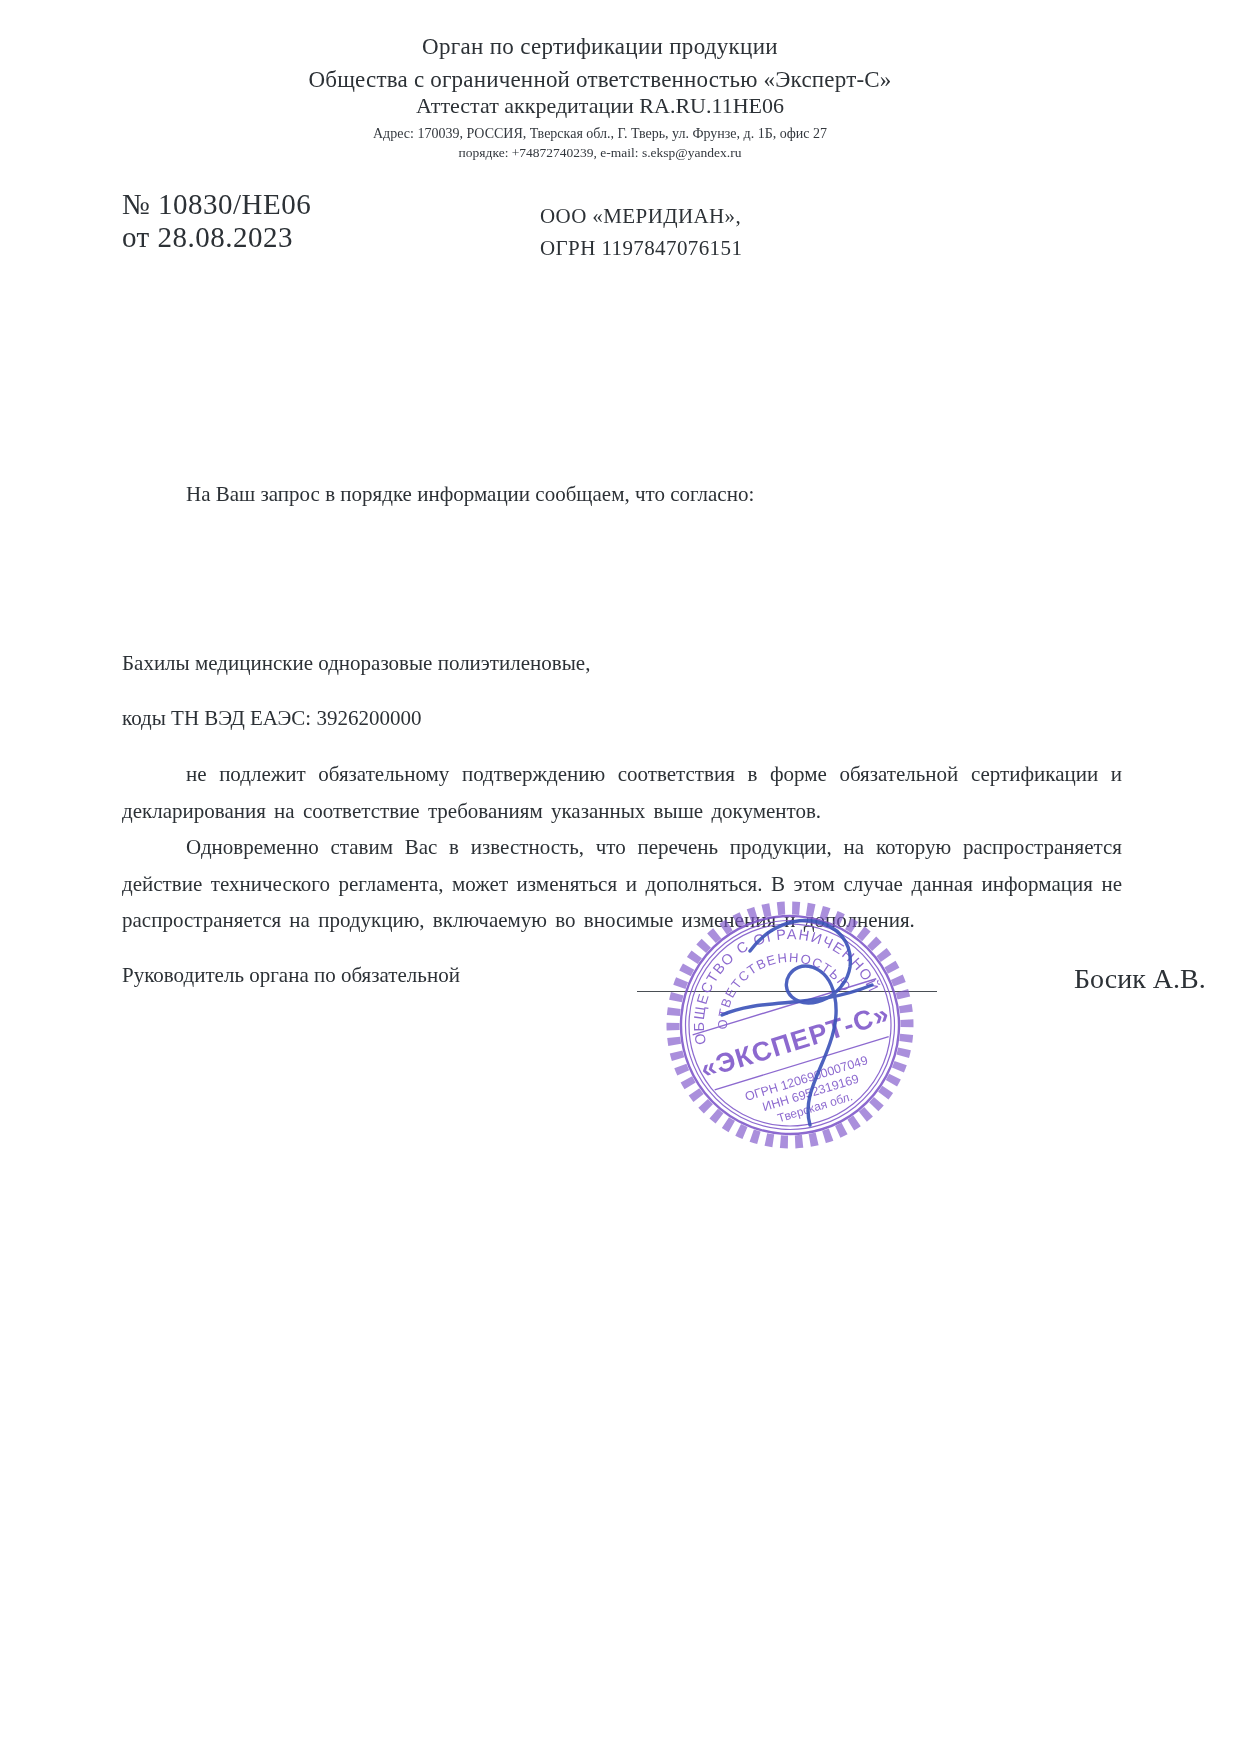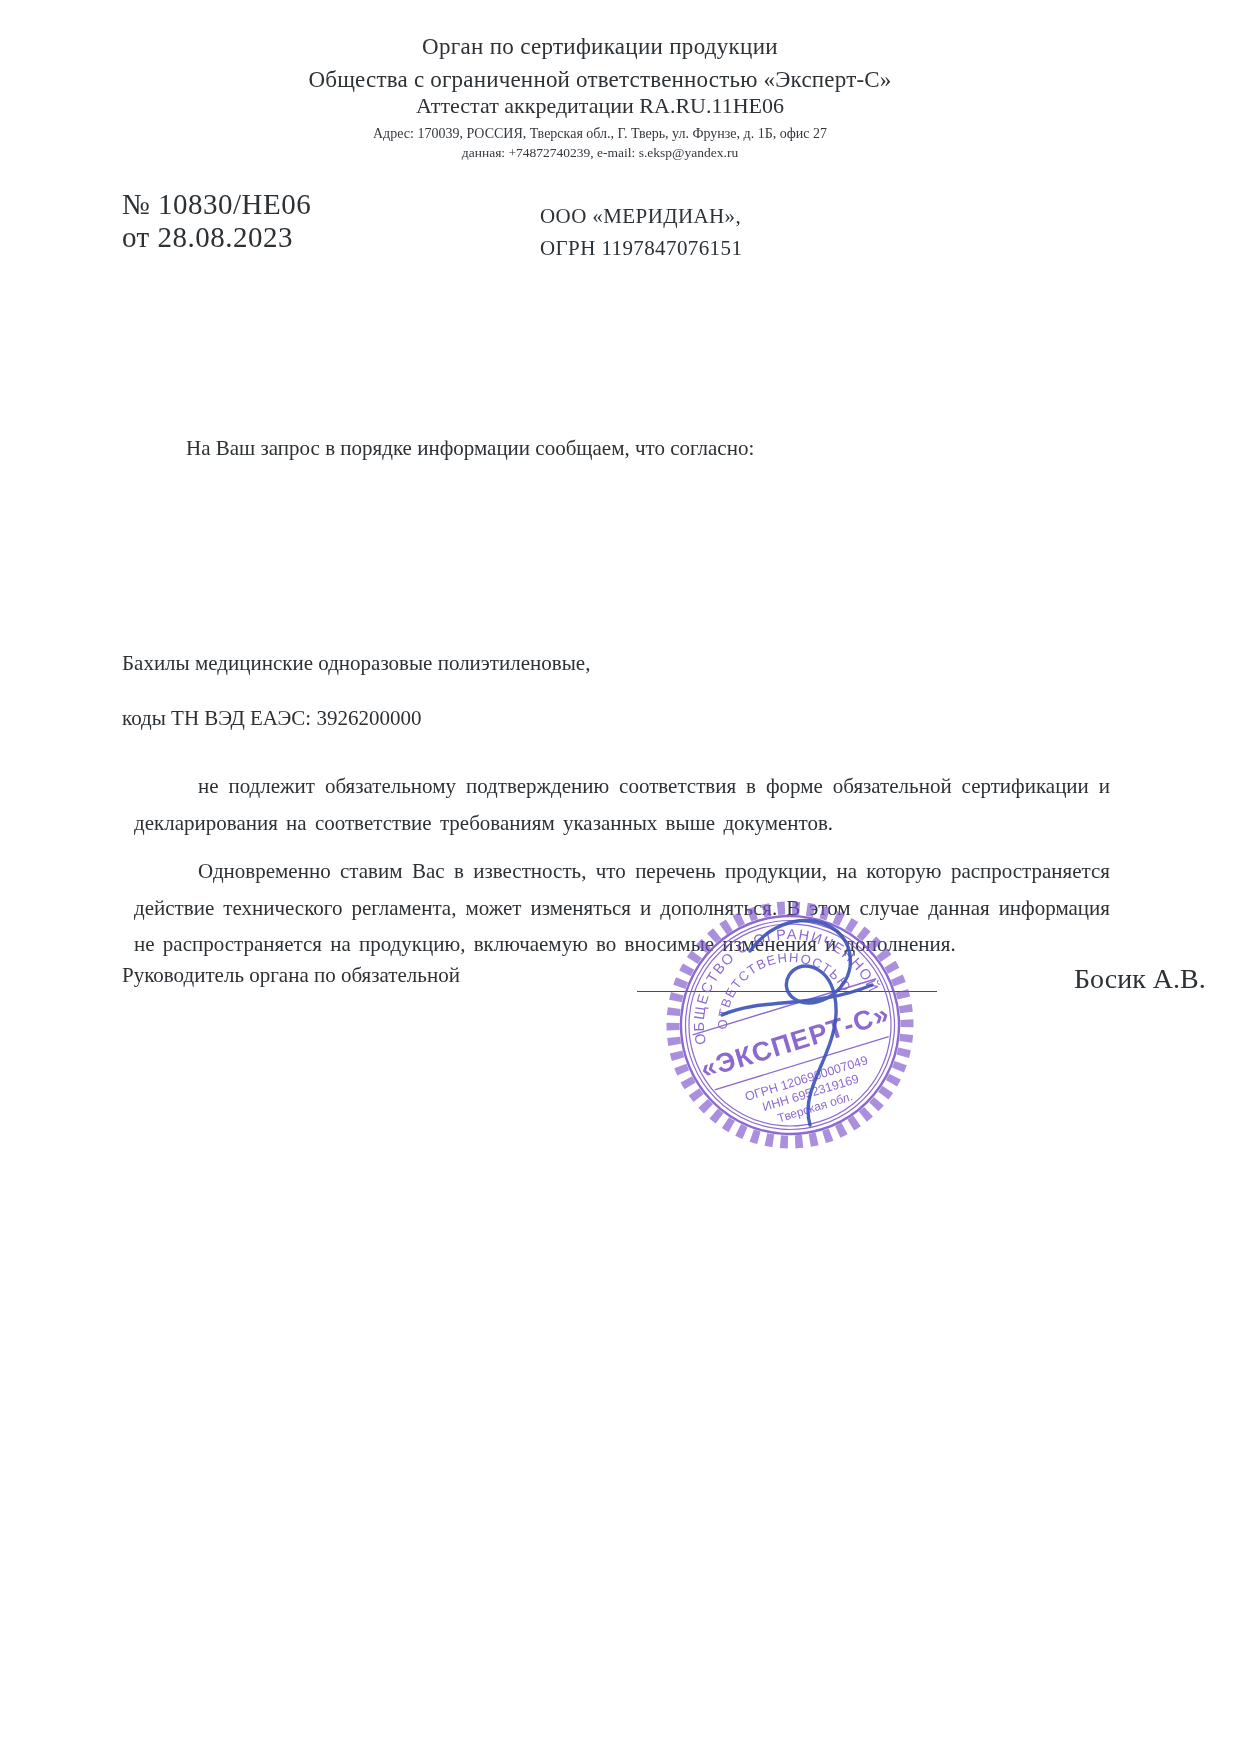--- a/index.html
+++ b/index.html
@@ -54,7 +54,7 @@
     <div class="lh-line2">Общества с ограниченной ответственностью «Эксперт-С»</div>
     <div class="lh-line3">Аттестат аккредитации RA.RU.11НЕ06</div>
     <div class="lh-addr">Адрес: 170039, РОССИЯ, Тверская обл., Г. Тверь, ул. Фрунзе, д. 1Б, офис 27</div>
-    <div class="lh-contact">данная: +74872740239, e-mail: s.eksp@yandex.ru</div>
+    <div class="lh-contact">порядке: +74872740239, e-mail: s.eksp@yandex.ru</div>
   </header>
 
   <div class="refblock">

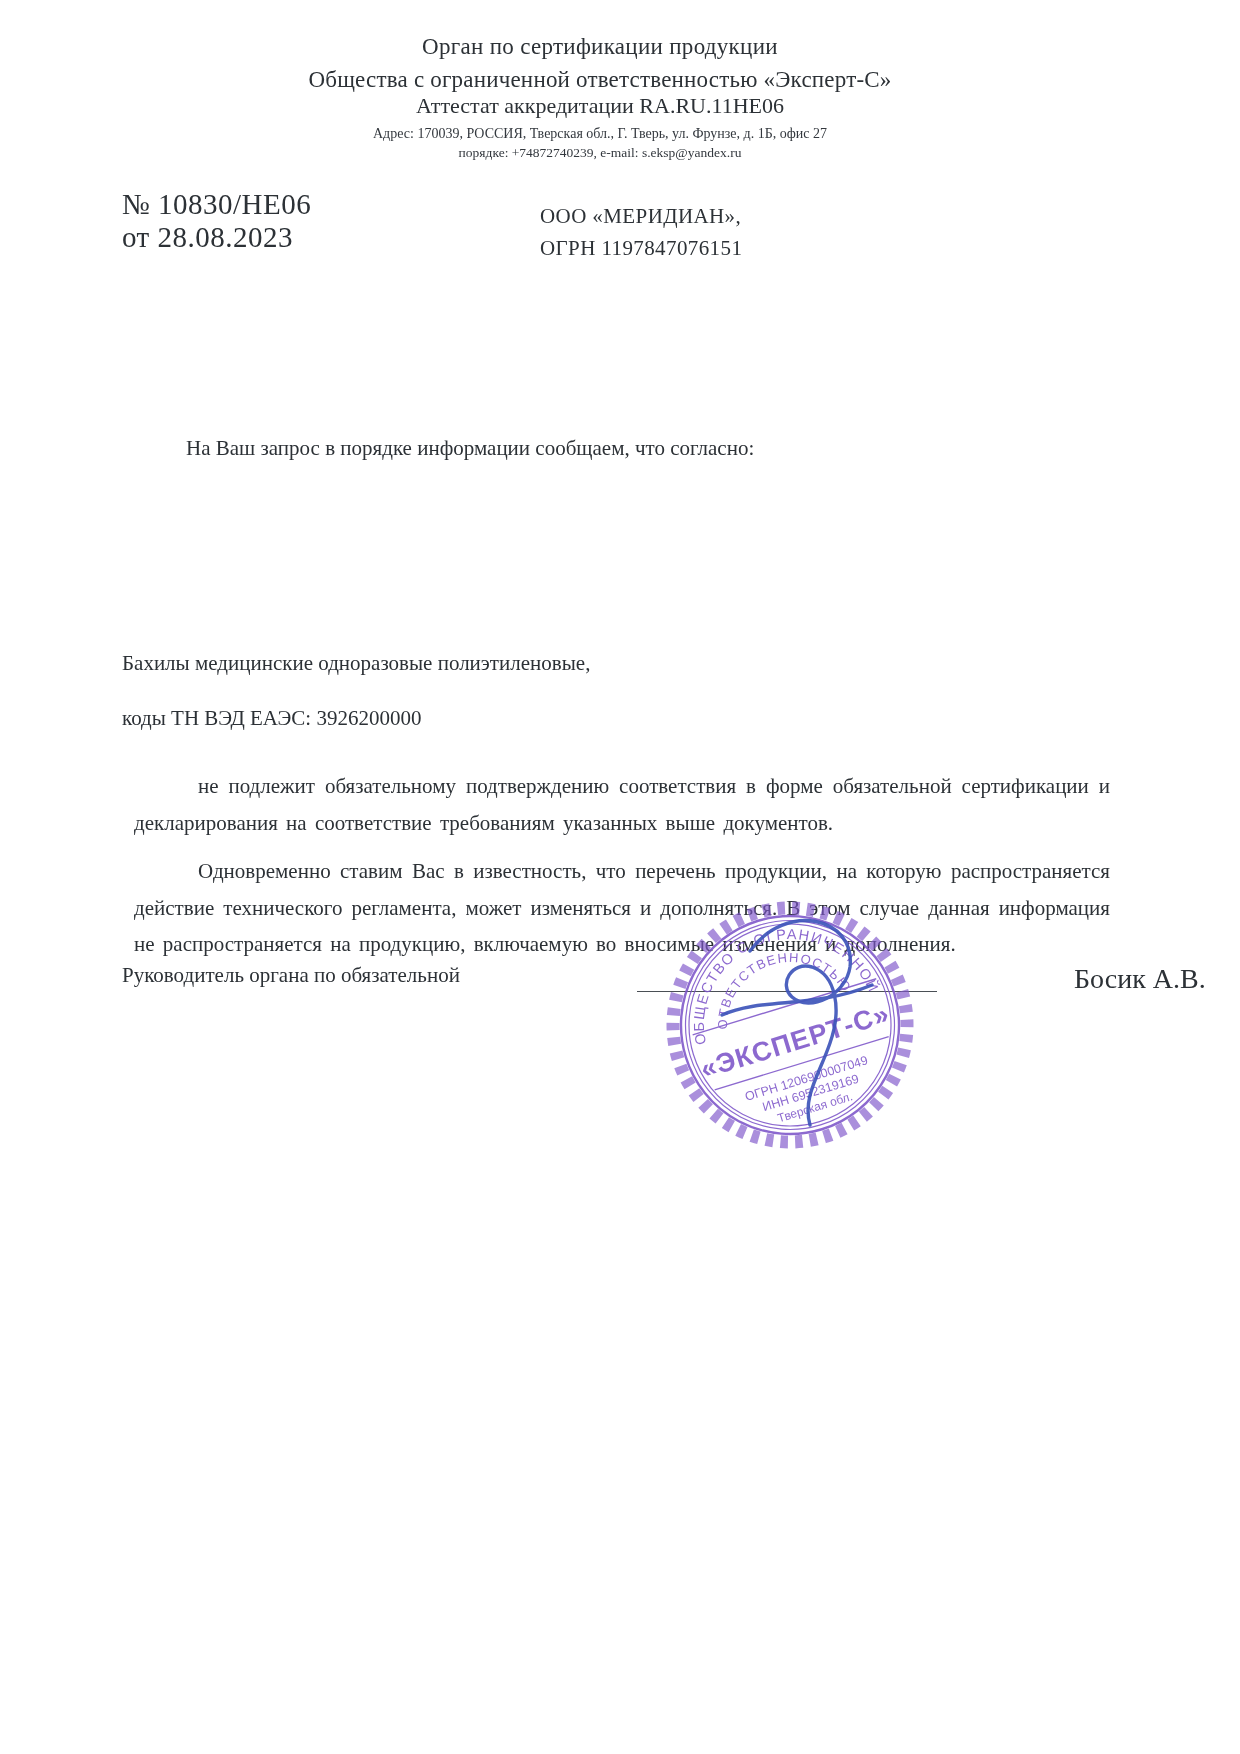--- a/index.html
+++ b/index.html
@@ -27,7 +27,7 @@
 
   
   .bodytext{position:absolute;left:122px;right:118px;font-size:21px;line-height:36.5px;}
-  .intro{top:430px;text-indent:64px;}
+  .intro{top:476px;text-indent:64px;}
   .para1{top:508px;text-align:justify;text-align-last:left;word-spacing:4px;}
   .product{top:645px;}
   .codes{top:700px;}

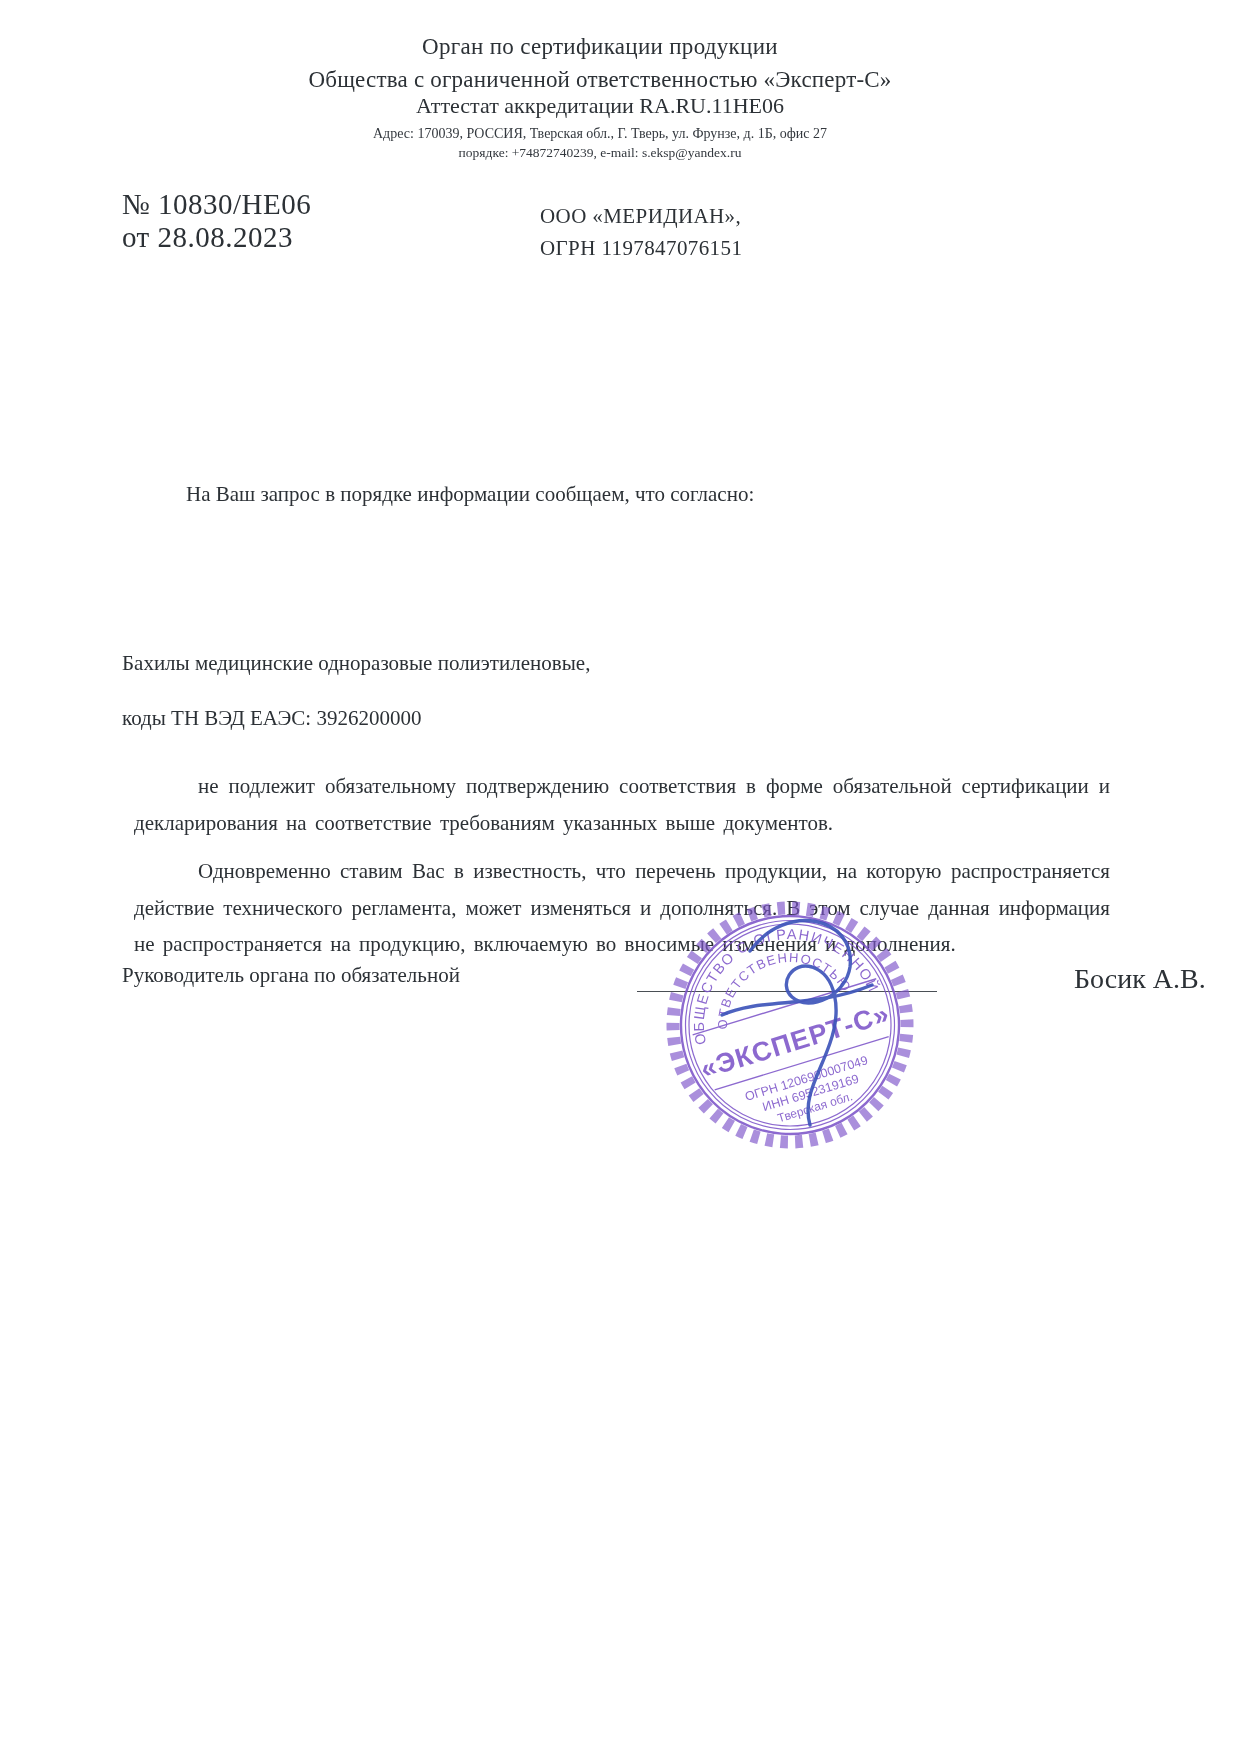--- a/index.html
+++ b/index.html
@@ -32,7 +32,7 @@
   .product{top:645px;}
   .codes{top:700px;}
   .para23{top:756px;text-align:justify;text-align-last:left;word-spacing:3px;}
-  .para23 p{margin:12px;text-indent:64px;}
+  .para23 p{margin:0;text-indent:64px;}
 
   
   .sig-title{position:absolute;top:963px;left:122px;font-size:21px;}

